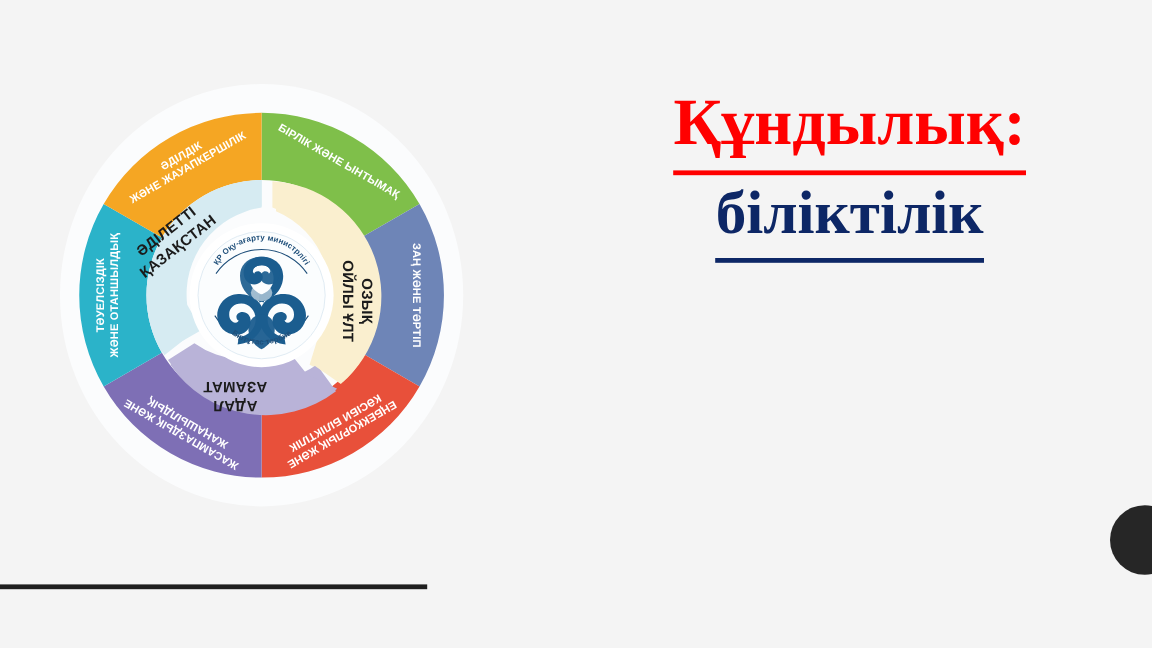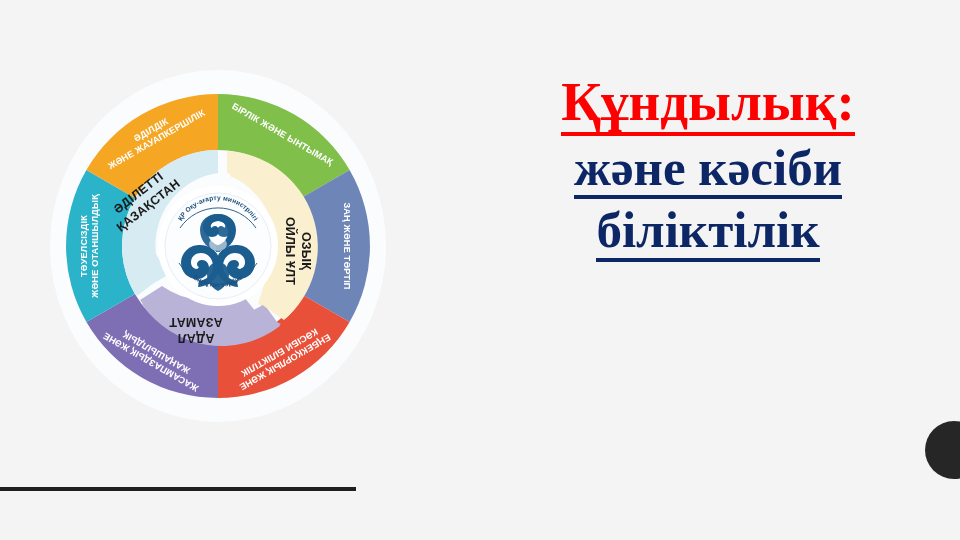--- a/index.html
+++ b/index.html
@@ -78,7 +78,7 @@
   .title-line span.u {
     display: inline-block;
     border-bottom: 4px solid currentColor;
-    padding-bottom: 1px;
+    padding-bottom: 11px;
   }
 
   #title-red {

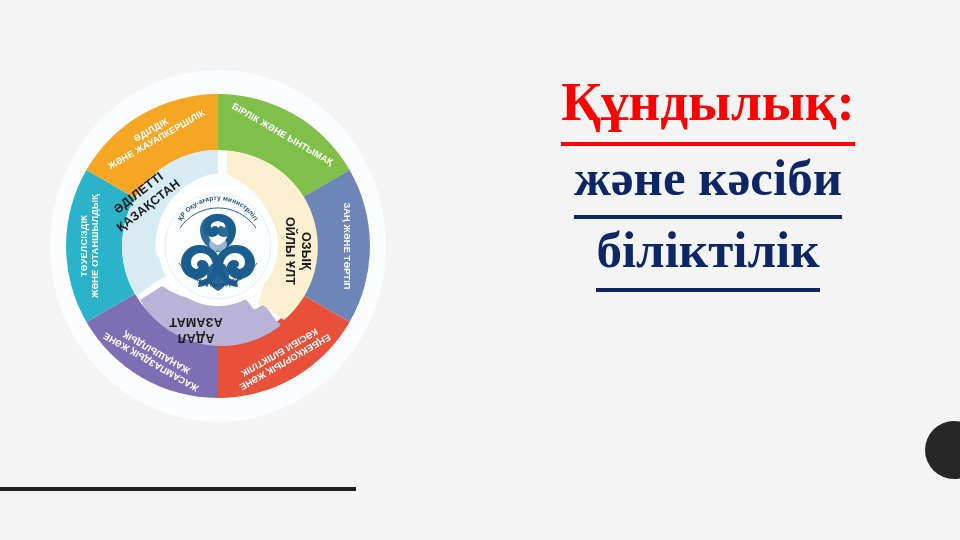--- a/index.html
+++ b/index.html
@@ -250,9 +250,6 @@
     <div class="title-line" id="title-red">
       <span class="u">Құндылық:</span>
     </div>
-    <div class="title-line title-blue" id="title-l3">
-      <span class="u">және кәсіби</span>
-    </div>
     <div class="title-line title-blue" id="title-l4">
       <span class="u">біліктілік</span>
     </div>

